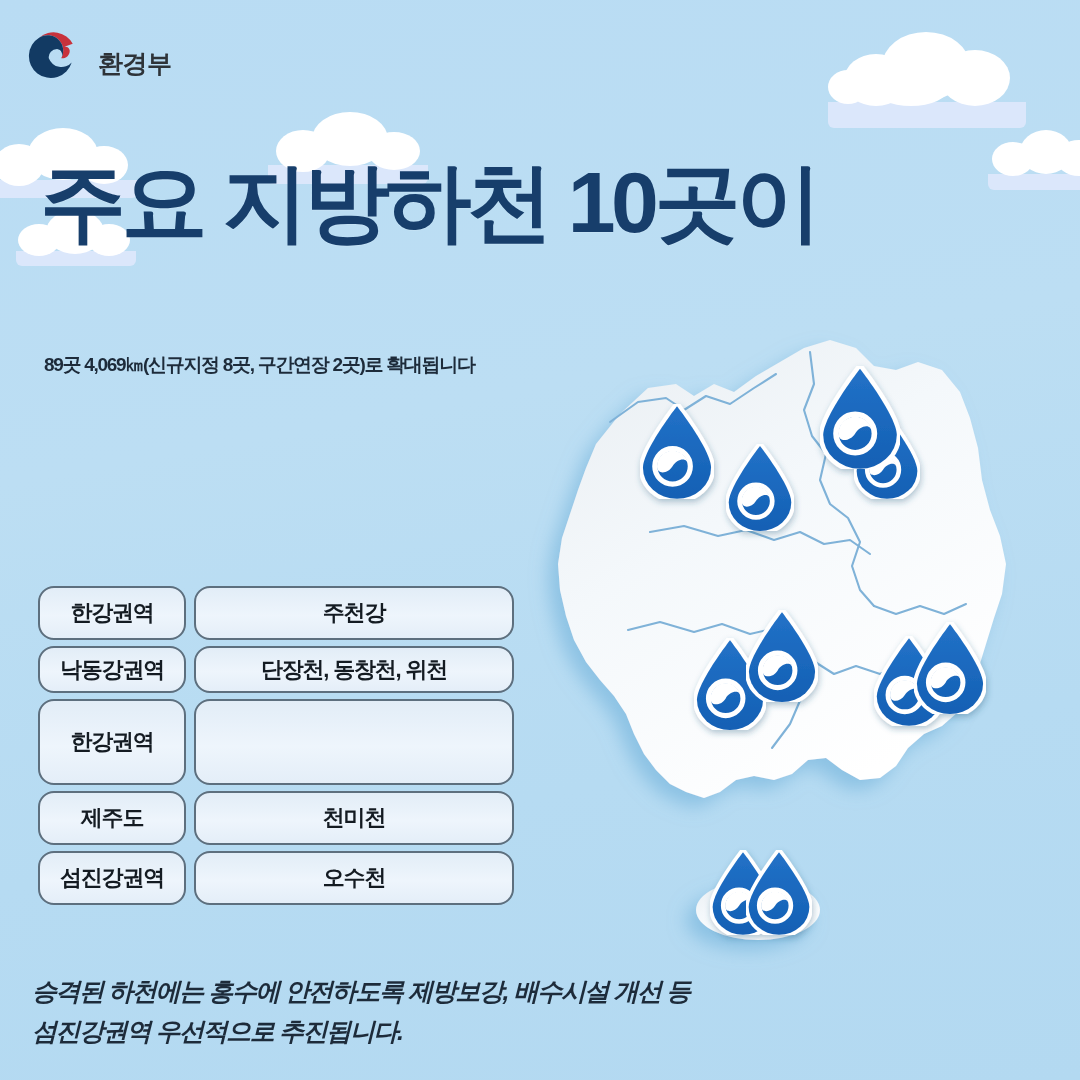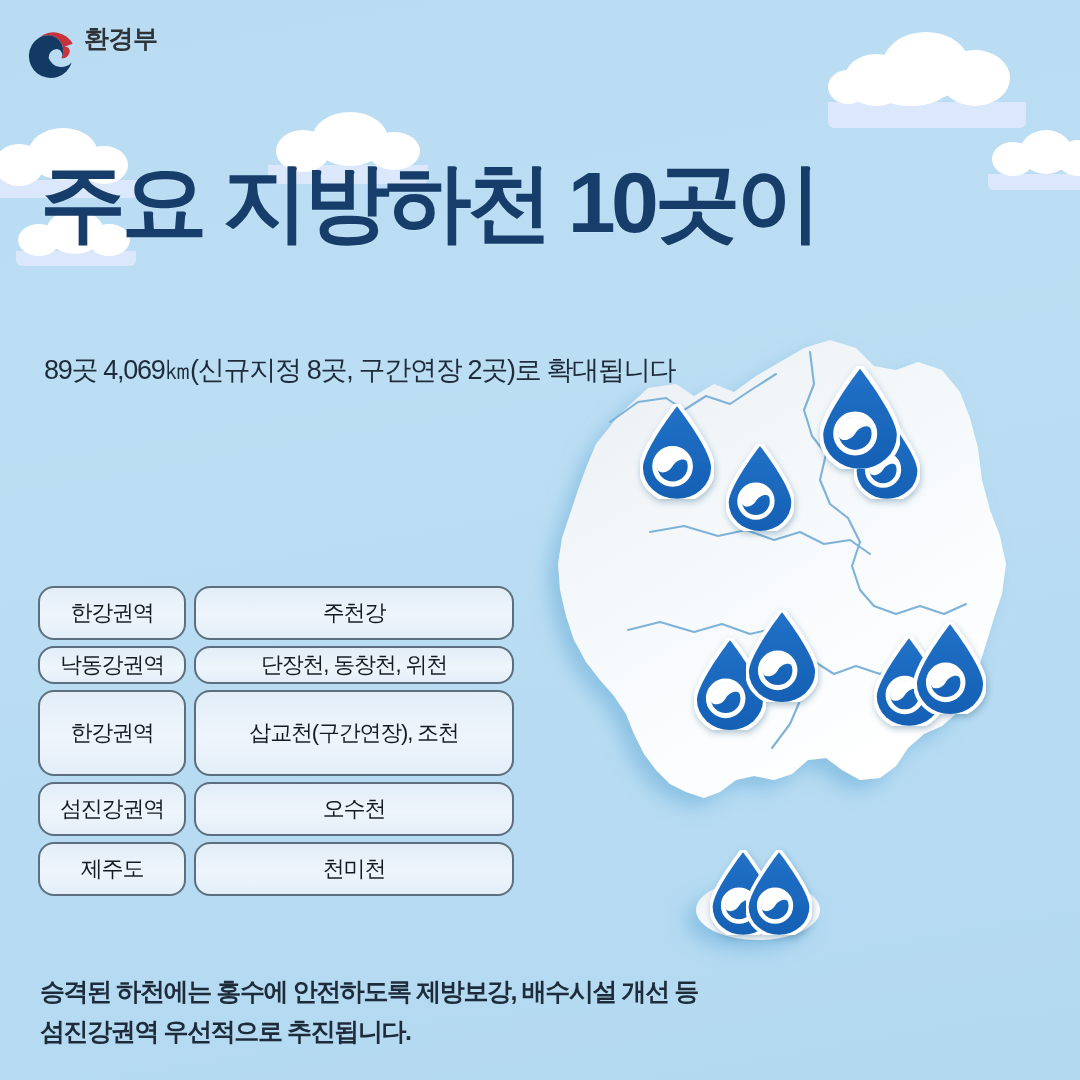--- a/index.html
+++ b/index.html
@@ -67,8 +67,8 @@
     left: 28px;
     top: 26px;
     display: flex;
-    align-items: flex-start;
-    gap: 4px;
+    align-items: flex-end;
+    gap: 18px;
   }
   .brand .emblem {
     width: 52px;

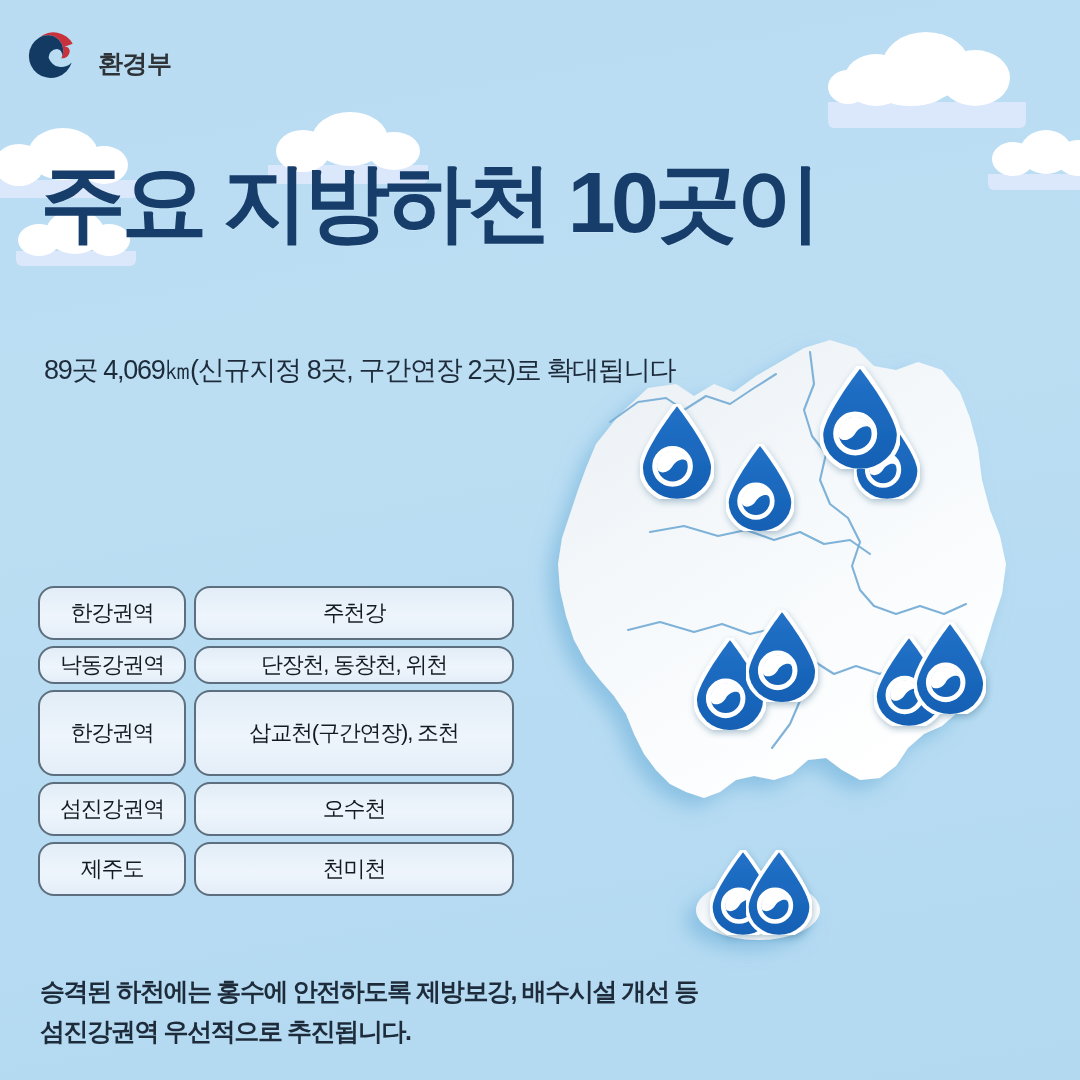--- a/index.html
+++ b/index.html
@@ -107,8 +107,8 @@
     position: absolute;
     left: 44px;
     top: 352px;
-    font-size: 27px;
-    font-weight: 400;
+    font-size: 19px;
+    font-weight: 700;
     color: #1d2b3a;
     letter-spacing: -1.3px;
     white-space: nowrap;

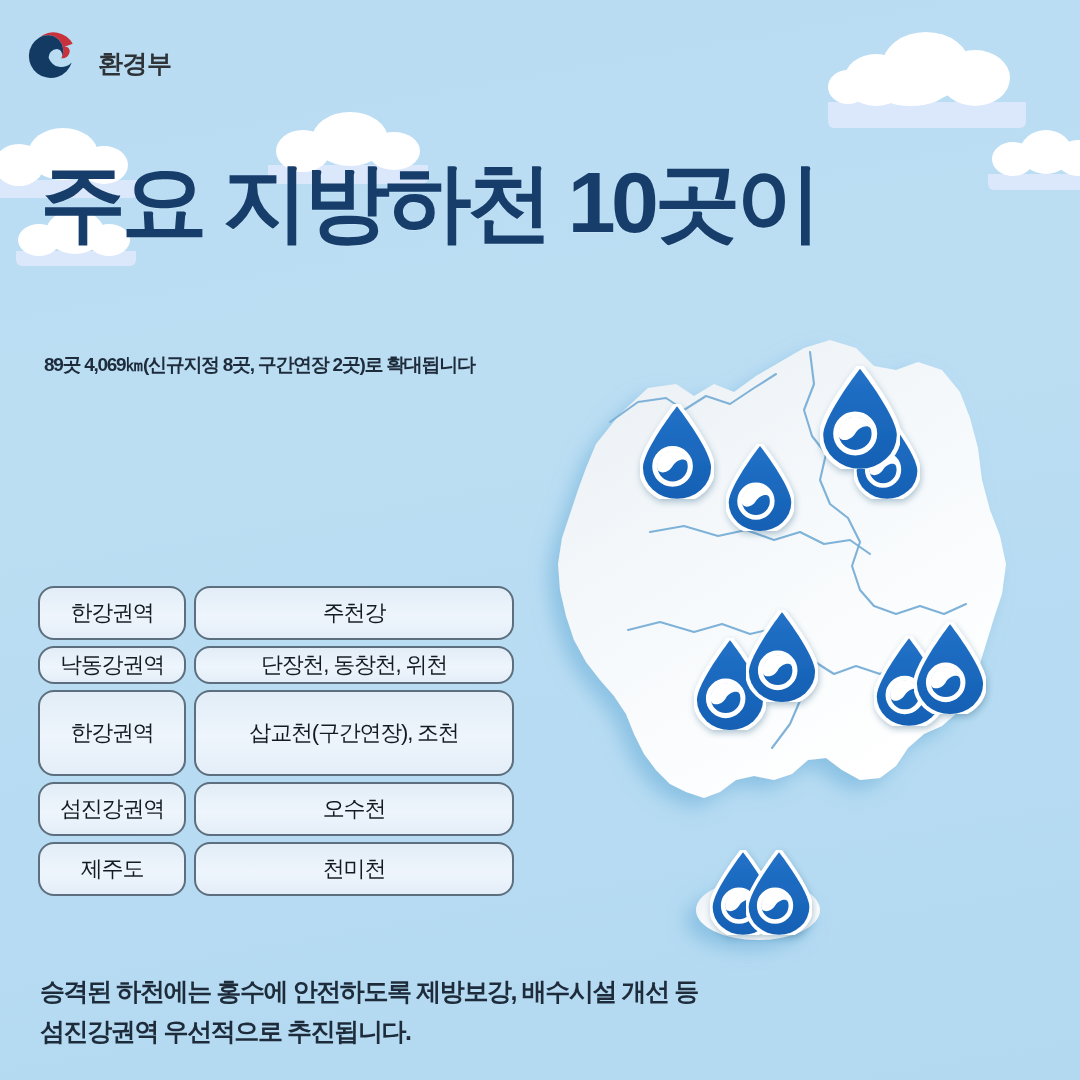--- a/index.html
+++ b/index.html
@@ -138,7 +138,7 @@
     justify-content: center;
     text-align: center;
     color: #141b22;
-    font-weight: 400;
+    font-weight: 700;
     letter-spacing: -1.2px;
     box-sizing: border-box;
   }

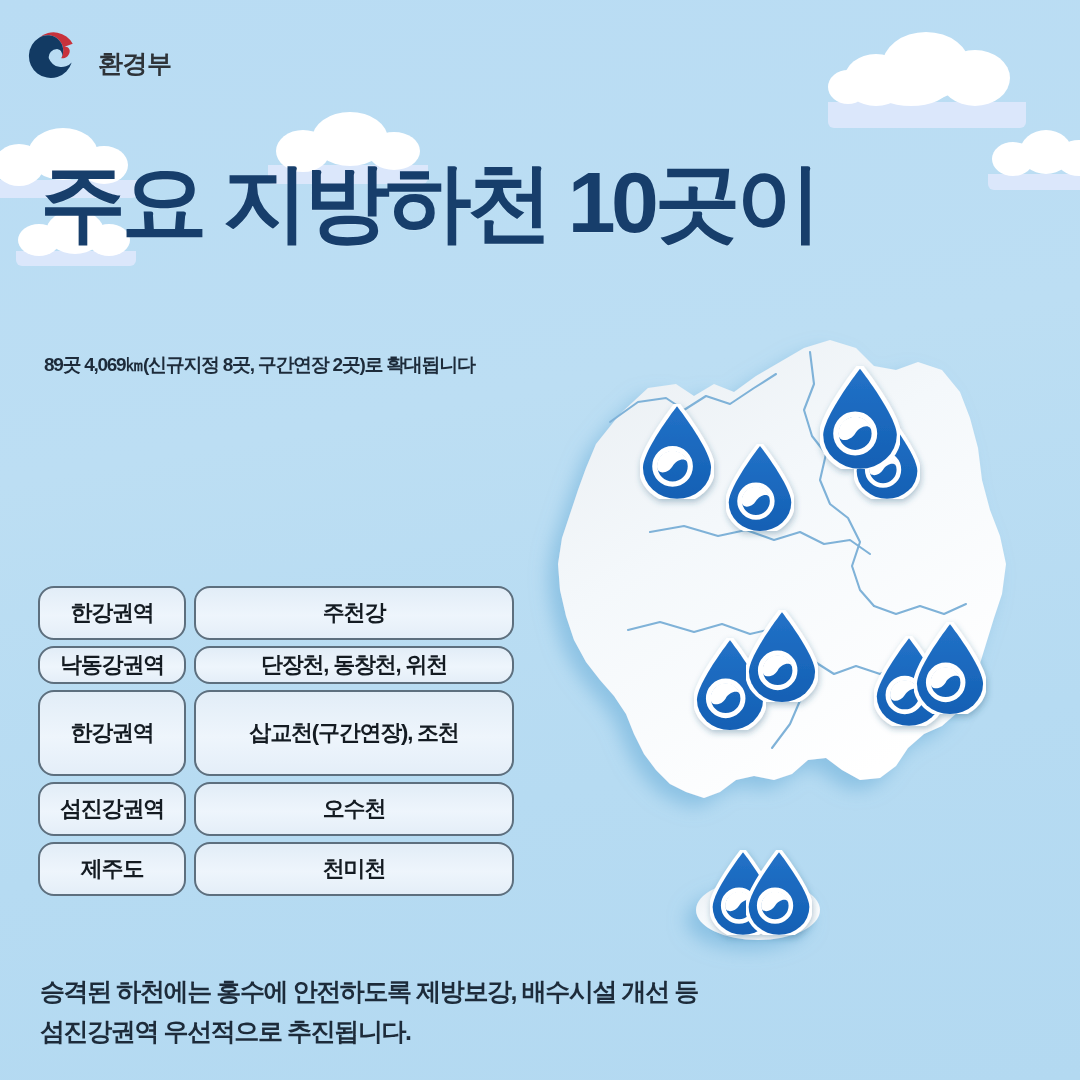--- a/index.html
+++ b/index.html
@@ -154,7 +154,7 @@
     padding: 6px 23px;
   }
   .region-row.r1 .cell { height: 54px; }
-  .region-row.r2 .cell { height: 38px; }
+  .region-row.r2 .cell { height: 47px; }
   .region-row.r3 .cell { height: 86px; }
   .region-row.r4 .cell { height: 54px; }
   .region-row.r5 .cell { height: 54px; }

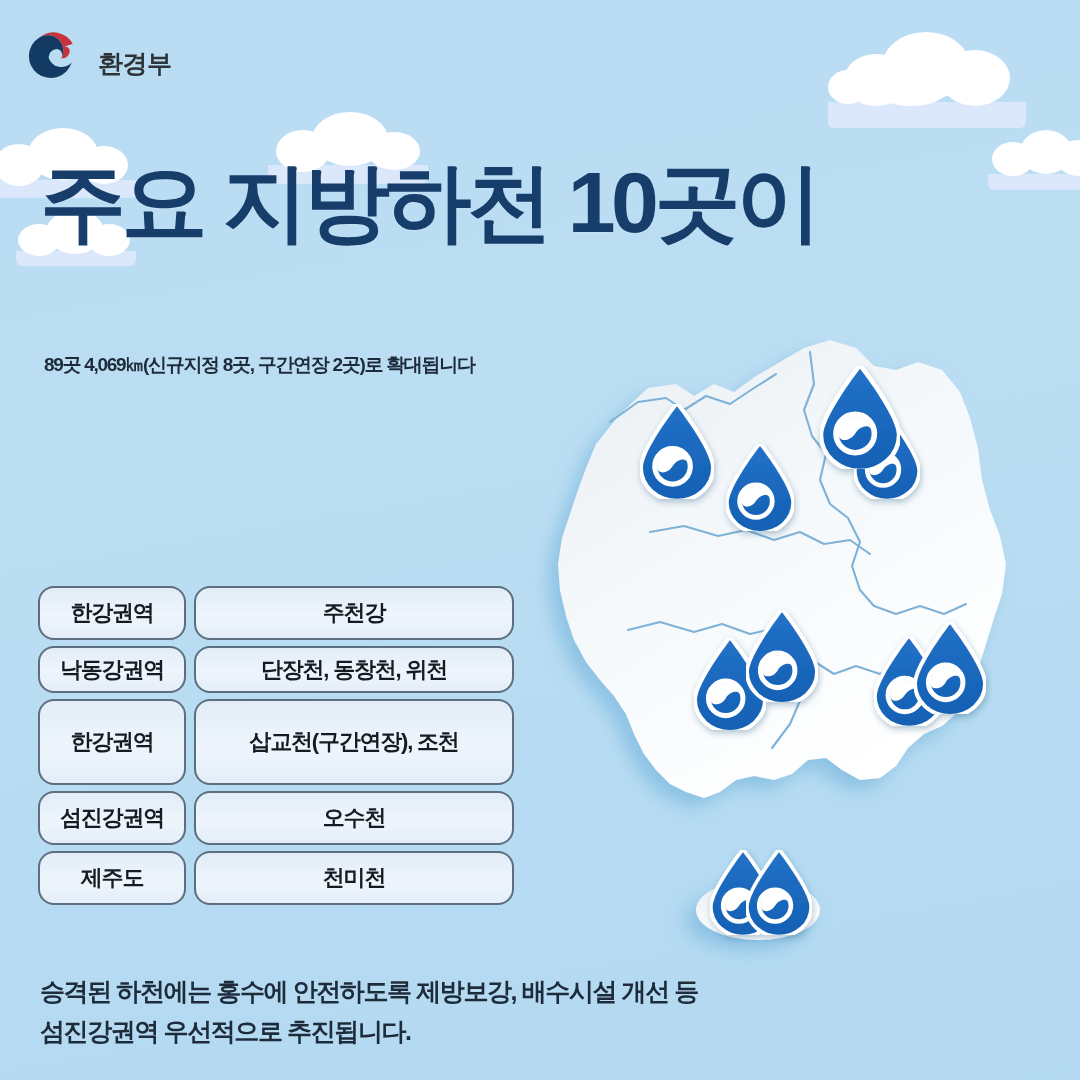--- a/index.html
+++ b/index.html
@@ -342,7 +342,6 @@
     <div class="region-row r3">
       <div class="cell region-name">한강권역</div>
       <div class="cell river-names">
-        <span class="rl">삽교천(구간연장), 조천</span>
       </div>
     </div>
 

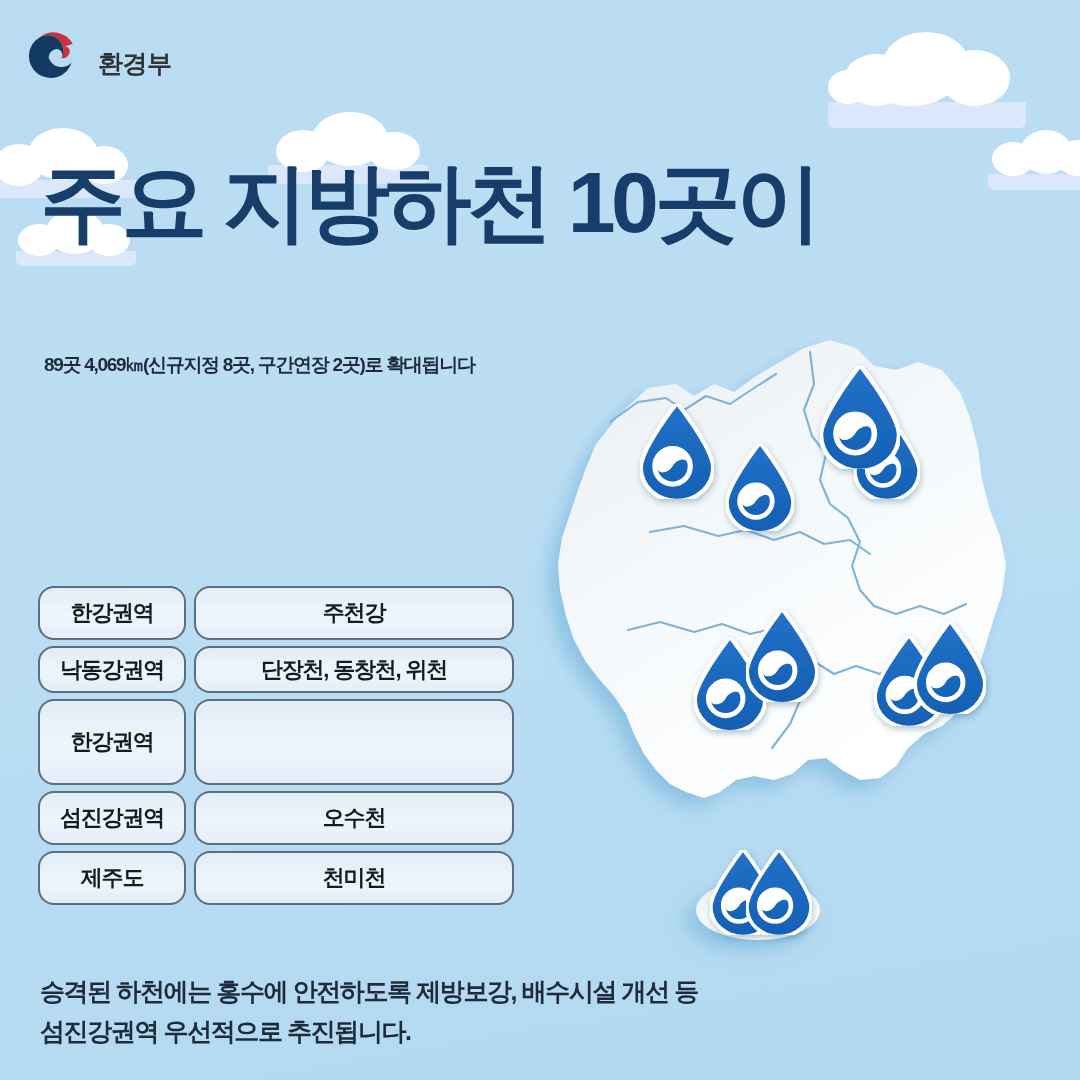--- a/index.html
+++ b/index.html
@@ -345,17 +345,17 @@
       </div>
     </div>
 
+    <div class="region-row r5">
+      <div class="cell region-name">제주도</div>
+      <div class="cell river-names">
+        <span class="rl">천미천</span>
+      </div>
+    </div>
+
     <div class="region-row r4">
       <div class="cell region-name">섬진강권역</div>
       <div class="cell river-names">
         <span class="rl">오수천</span>
-      </div>
-    </div>
-
-    <div class="region-row r5">
-      <div class="cell region-name">제주도</div>
-      <div class="cell river-names">
-        <span class="rl">천미천</span>
       </div>
     </div>
   </div>

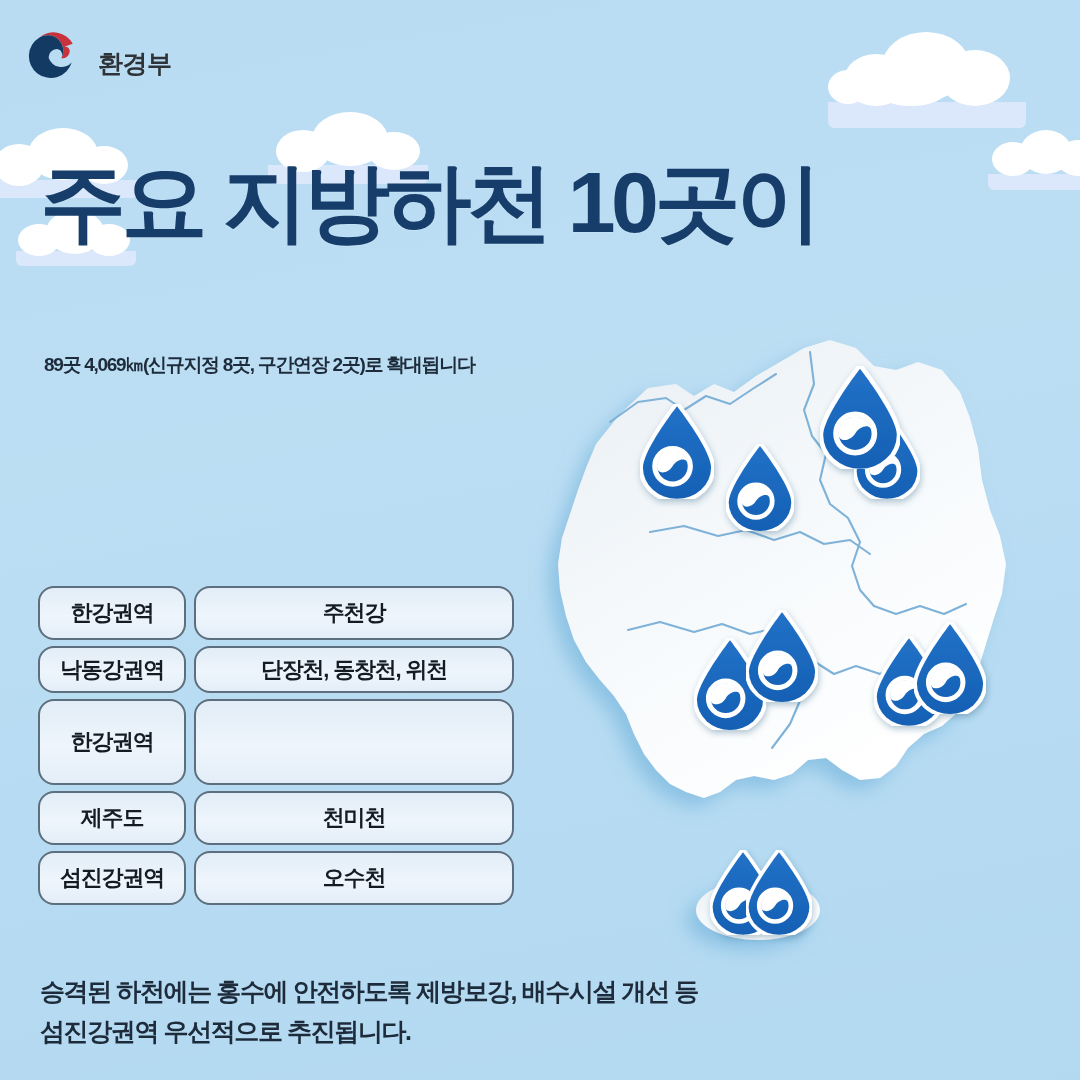--- a/index.html
+++ b/index.html
@@ -163,7 +163,7 @@
   
   .footnote {
     position: absolute;
-    left: 40px;
+    left: 32px;
     top: 972px;
     width: 820px;
     font-size: 25px;
@@ -171,6 +171,7 @@
     color: #1d2b3a;
     letter-spacing: -1.4px;
     line-height: 1.58;
+    font-style: italic;
   }
   .footnote .fl { display: block; white-space: nowrap; }
 </style>

